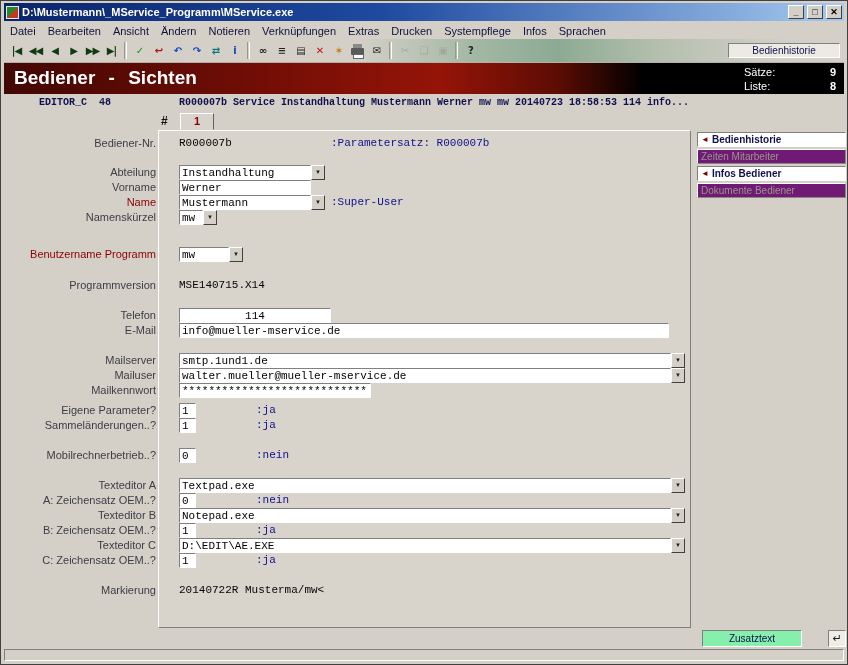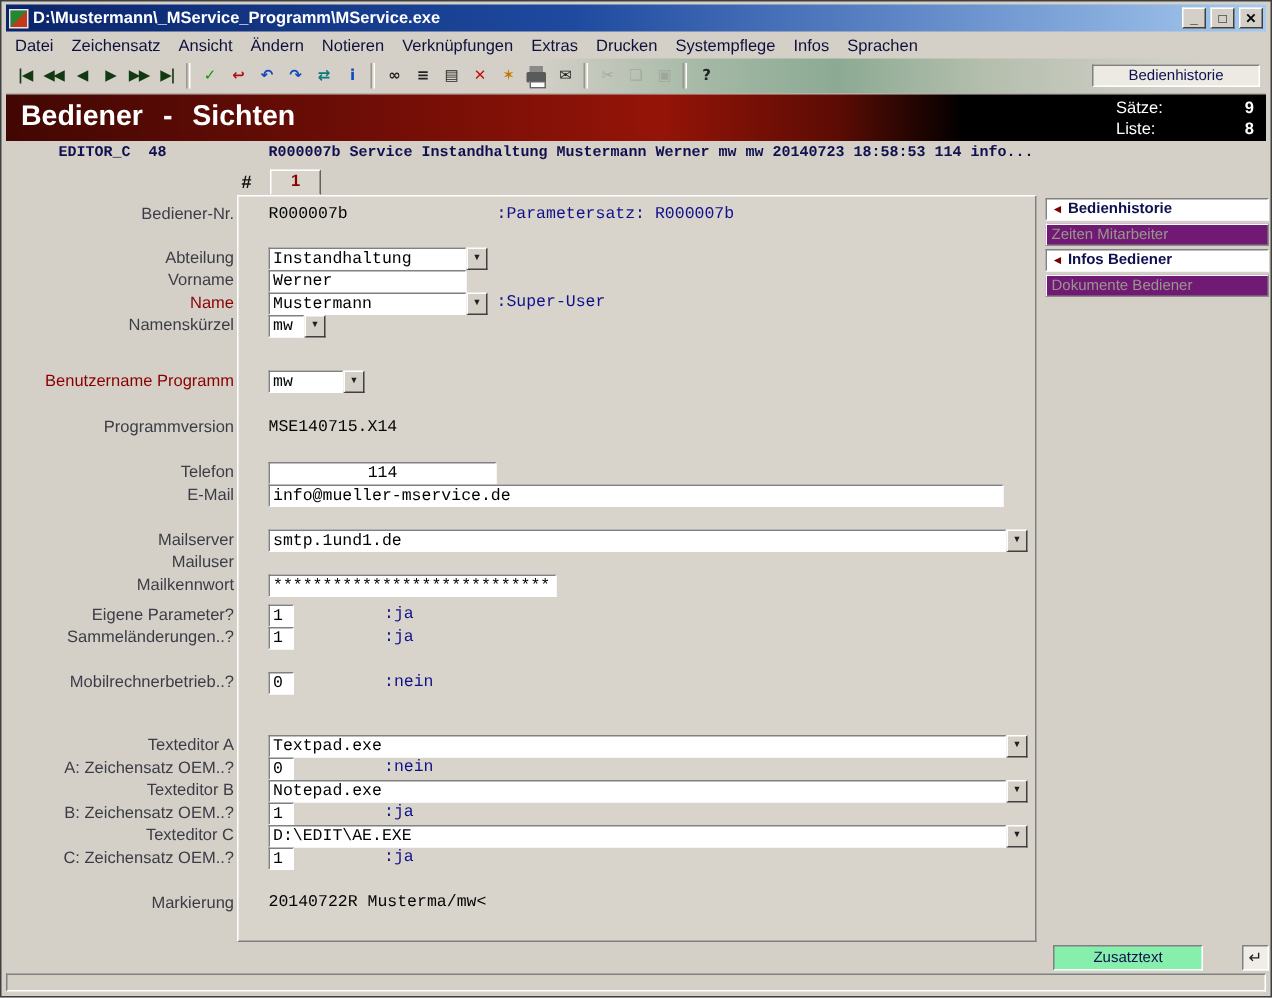--- a/index.html
+++ b/index.html
@@ -67,7 +67,7 @@
 
   <div class="menubar" id="menu-items">
       <span class="menu-item">Datei</span>
-      <span class="menu-item">Zeichensatz</span>
+      <span class="menu-item">Bearbeiten</span>
       <span class="menu-item">Ansicht</span>
       <span class="menu-item">Ändern</span>
       <span class="menu-item">Notieren</span>

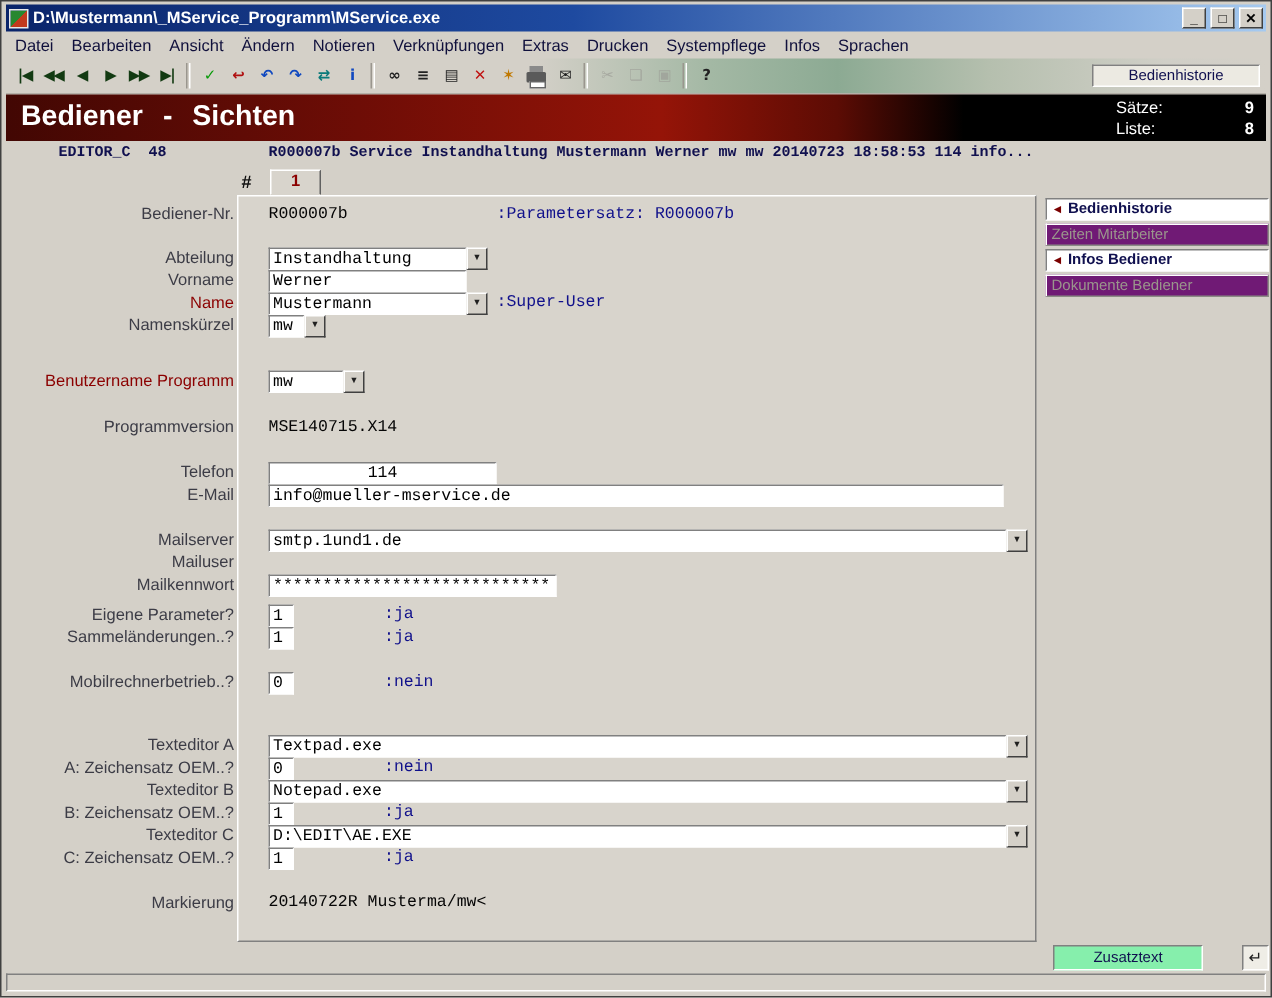--- a/index.html
+++ b/index.html
@@ -210,6 +210,10 @@
       </div>
       <div class="frow">
         <div class="flabel">Mailuser</div>
+        <div class="fctrl">
+          <input class="finput" value="walter.mueller@mueller-mservice.de" style="width: 492px;">
+          <span class="combo-btn">▼</span>
+        </div>
       </div>
       <div class="frow">
         <div class="flabel">Mailkennwort</div>

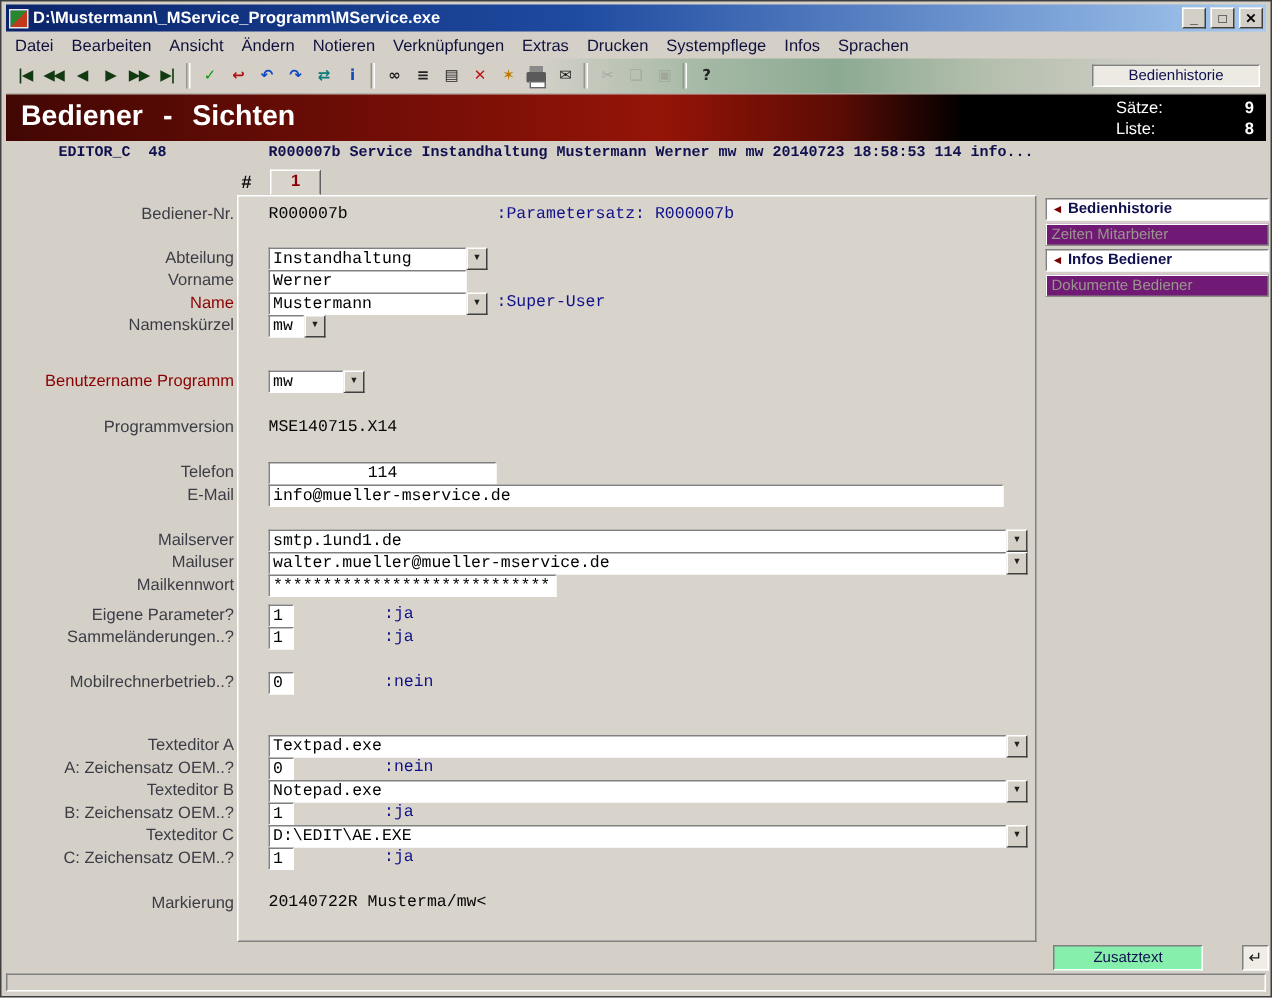--- a/index.html
+++ b/index.html
@@ -242,7 +242,7 @@
         </div>
         <span class="fextra" style="left: 255px;">:nein</span>
       </div>
-      <div class="frow" style="margin-top: 27px;">
+      <div class="frow" style="margin-top: 15px;">
         <div class="flabel">Texteditor A</div>
         <div class="fctrl">
           <input class="finput" value="Textpad.exe" style="width: 492px;">

